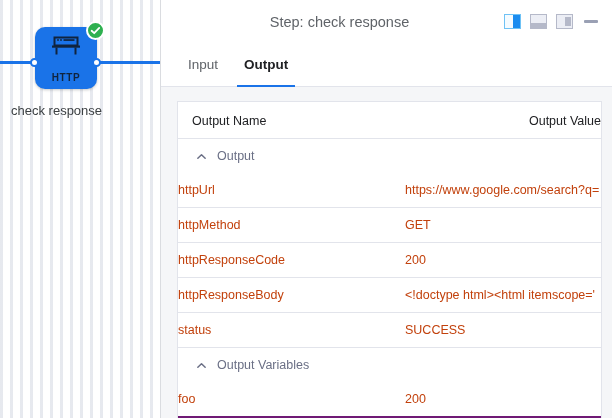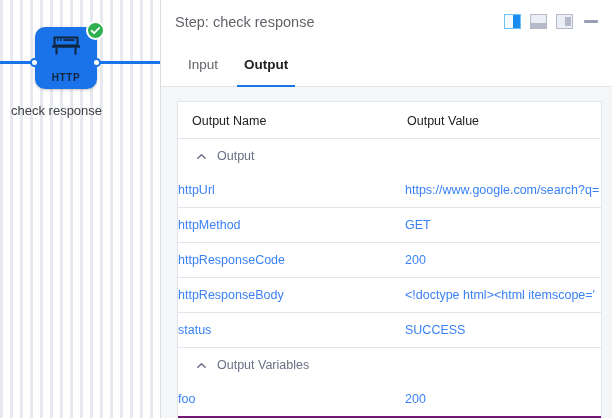--- a/index.html
+++ b/index.html
@@ -143,6 +143,7 @@
     align-items: center;
     padding: 0 14px 0 14px;
     box-sizing: border-box;
+    text-align: center;
   }
   .panel-title {
     font-size: 14.5px;

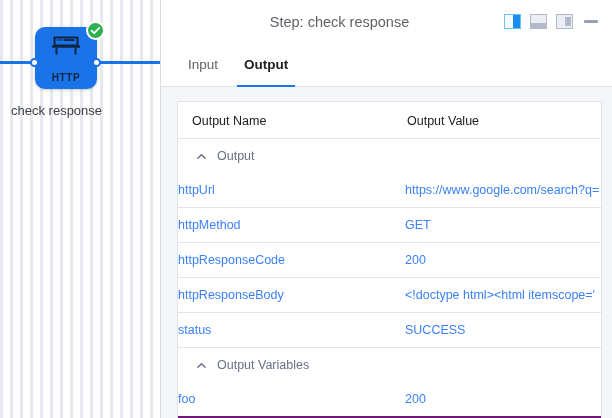--- a/index.html
+++ b/index.html
@@ -266,7 +266,7 @@
     white-space: nowrap;
   }
   table.out-table th.col-name  { padding-left: 14px; width: 213px; }
-  table.out-table th.col-value { padding-left: 2px; }
+  table.out-table th.col-value { padding-left: 2px; text-align: right; }
 
   table.out-table td {
     font-size: 12.5px;

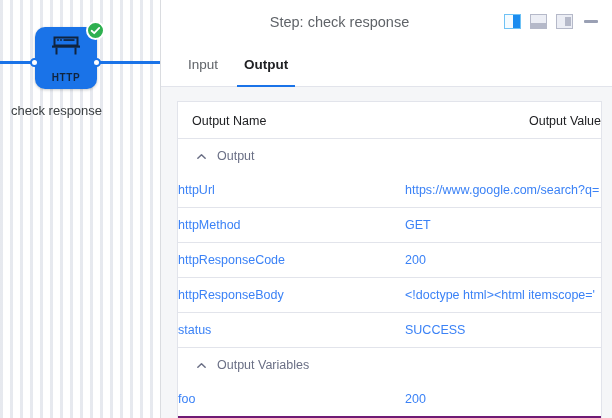--- a/index.html
+++ b/index.html
@@ -270,7 +270,7 @@
 
   table.out-table td {
     font-size: 12.5px;
-    color: #3b82f6;
+    color: #c2410c;
     padding: 10px 0 10px 0;
     border-bottom: 1px solid #e2e4eb;
     white-space: nowrap;

